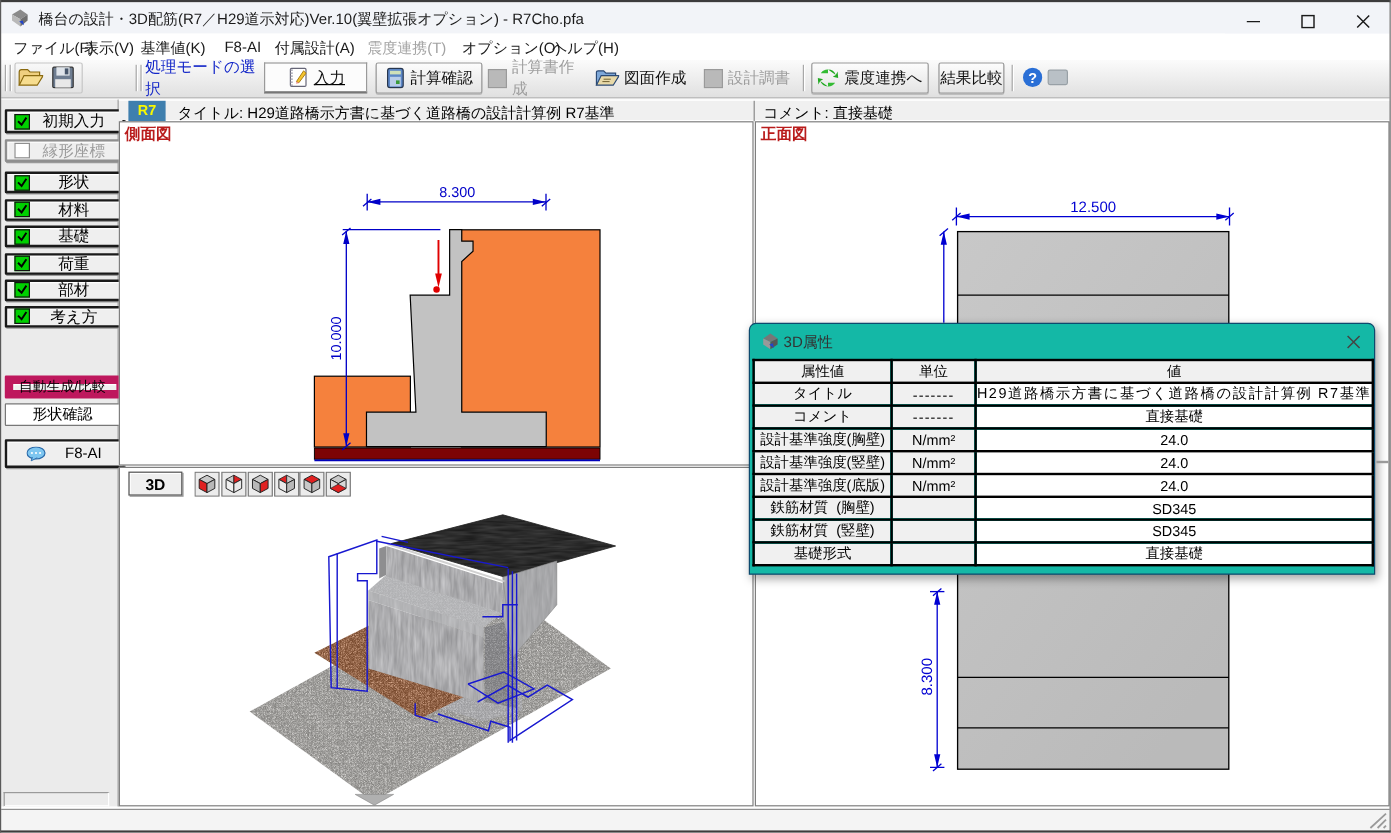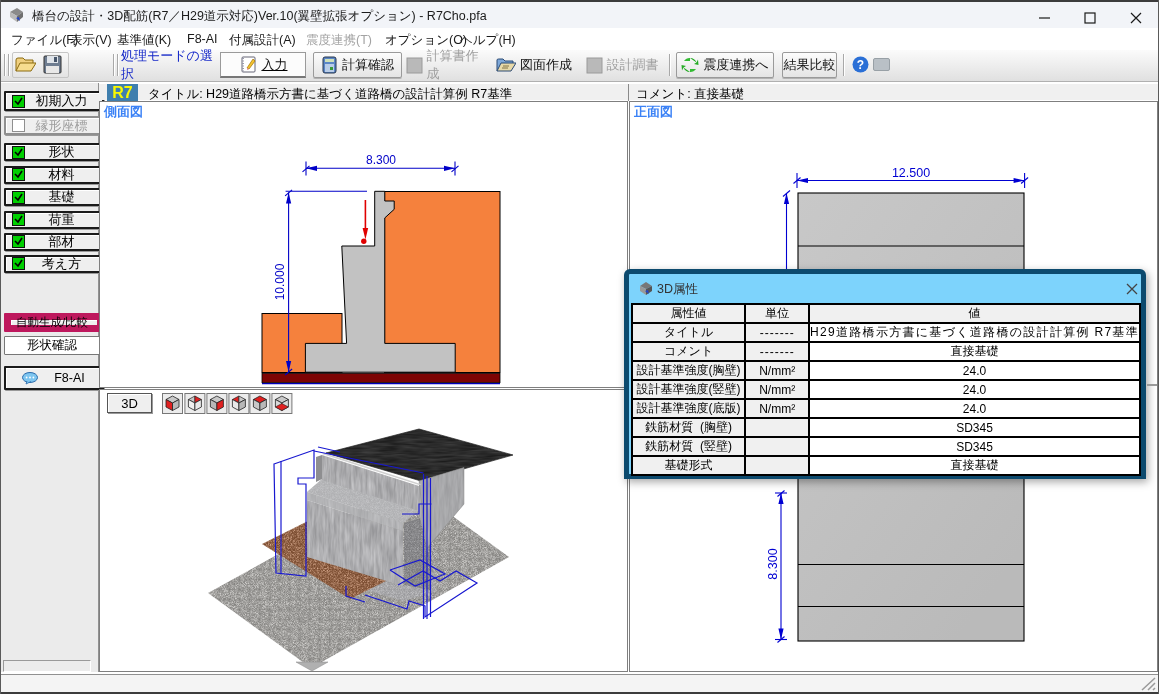--- a/index.html
+++ b/index.html
@@ -241,7 +241,7 @@
 </div>
 <div id="tabrow" class="abs">
   <div id="r7tab" class="abs"></div>
-      <div class="abs" id="r7t2" style="left:8px;top:0;width:31px;height:17px;color:#f8f800;font-weight:bold;font-size:16px;text-align:center;line-height:17px">R7</div>
+      <div class="abs" id="r7t2" style="left:8px;top:0;width:31px;height:17px;color:#f8f800;font-weight:bold;font-size:12px;text-align:center;line-height:17px">R7</div>
   <div class="abs hdrtxt" style="left:49px">タイトル: H29道路橋示方書に基づく道路橋の設計計算例  R7基準</div>
   <div class="abs" style="left:529px;top:0;width:1px;height:17px;background:#8a8a8a"></div>
   <div class="abs hdrtxt" style="left:537px">コメント: 直接基礎</div>

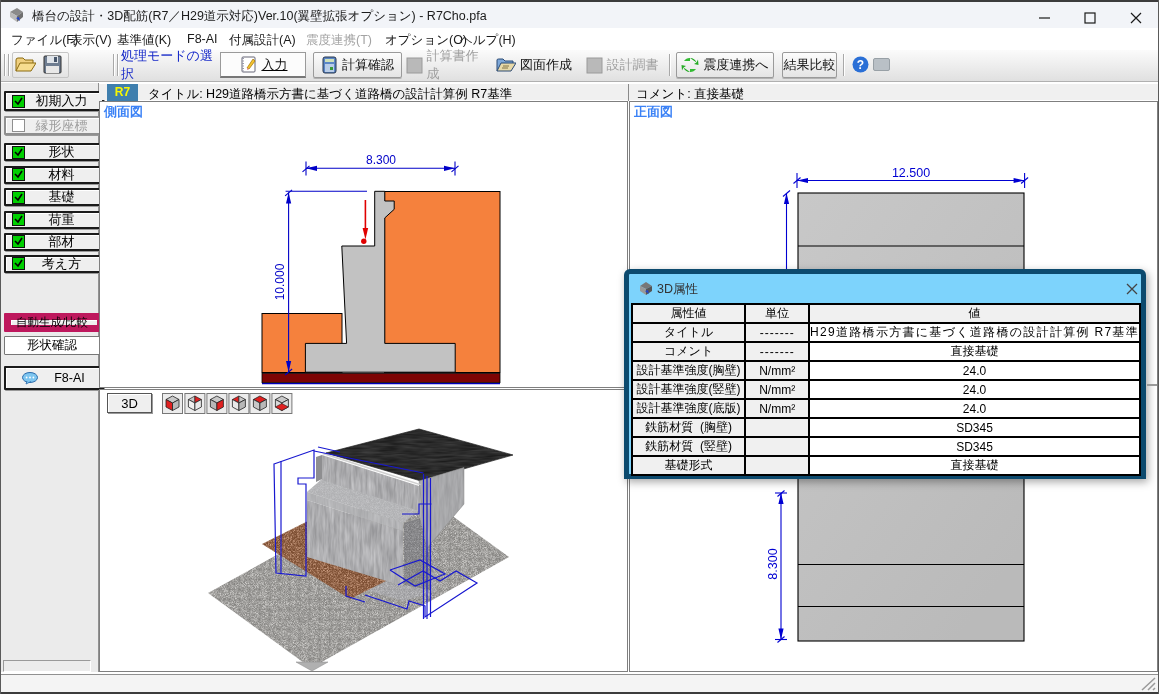--- a/index.html
+++ b/index.html
@@ -36,7 +36,7 @@
 #pside{left:99px;top:101px;width:529px;height:287px;}
 #p3d{left:99px;top:389px;width:529px;height:283px;}
 #pfront{left:629px;top:101px;width:529px;height:571px;}
-.plabel{position:absolute;left:4px;top:1px;font-weight:bold;font-size:13px;color:#3b82f6;}
+.plabel{position:absolute;left:4px;top:1px;font-weight:bold;font-size:13px;color:#b91c1c;}
 
 #dlg{left:624px;top:269px;width:522px;height:210px;background:#7dd3fc;border:5px solid #0c4a6e;
 border-radius:6px 6px 0 0;box-shadow:2px 3px 8px rgba(0,0,0,0.35);}

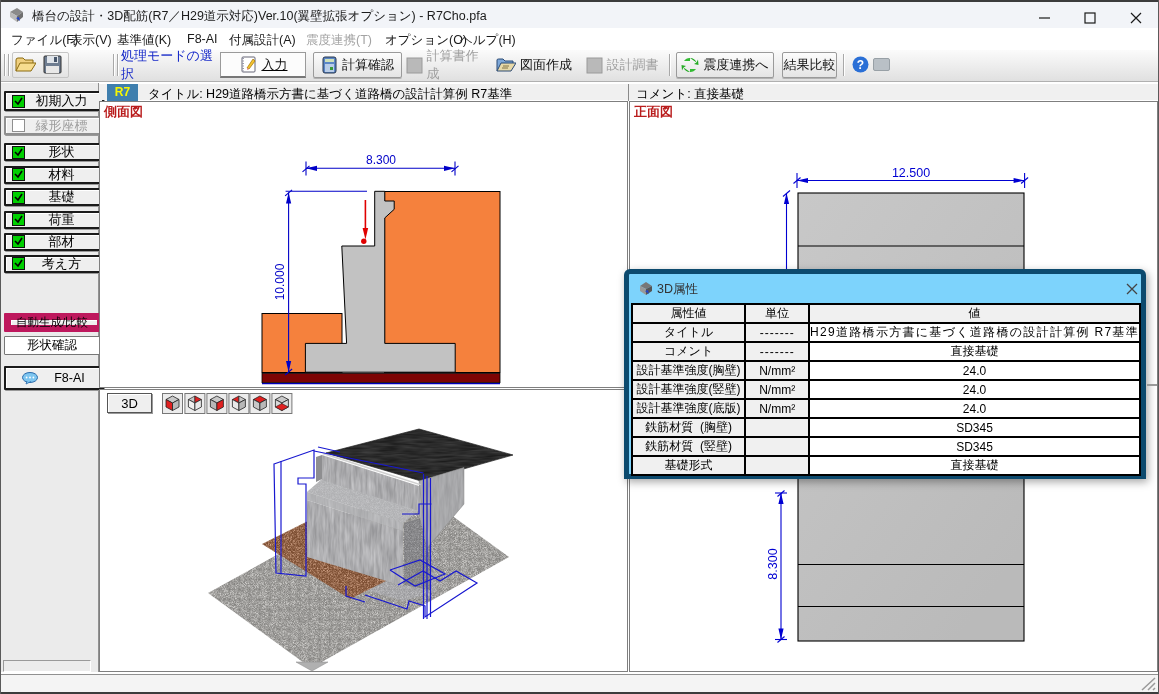--- a/index.html
+++ b/index.html
@@ -38,7 +38,7 @@
 #pfront{left:629px;top:101px;width:529px;height:571px;}
 .plabel{position:absolute;left:4px;top:1px;font-weight:bold;font-size:13px;color:#b91c1c;}
 
-#dlg{left:624px;top:269px;width:522px;height:210px;background:#7dd3fc;border:5px solid #0c4a6e;
+#dlg{left:624px;top:269px;width:522px;height:210px;background:#14b8a6;border:1px solid #0c4a6e;
 border-radius:6px 6px 0 0;box-shadow:2px 3px 8px rgba(0,0,0,0.35);}
 #dlgtitle{position:absolute;left:28px;top:7px;font-size:12.5px;color:#333;}
 #dlgx{position:absolute;right:12px;top:5px;font-size:15px;color:#444;}

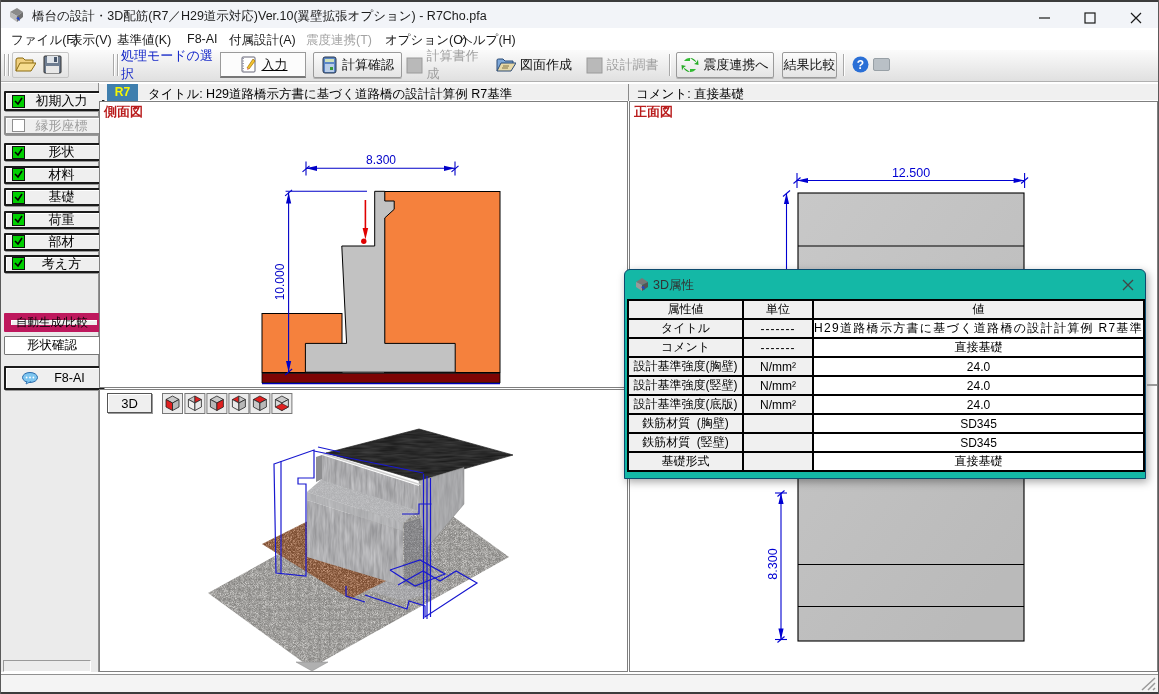--- a/index.html
+++ b/index.html
@@ -355,7 +355,7 @@
   <polyline points="246,196 246,206 265,212"></polyline>
 </g>
 </svg>
-<div class="abs" style="left:7px;top:3px;width:45px;height:20px;background:#efefef;border:1px solid #555;box-shadow:inset 1px 1px 0 #fff,1px 1px 0 #999;font-weight:normal;font-size:13px;text-align:center;line-height:19px">3D</div>
+<div class="abs" style="left:7px;top:3px;width:45px;height:20px;background:#efefef;border:1px solid #555;box-shadow:inset 1px 1px 0 #fff,1px 1px 0 #999;font-weight:bold;font-size:13px;text-align:center;line-height:19px">3D</div>
 <svg class="abs" style="left:62px;top:3px" width="133" height="21" viewBox="0 0 133 21">
   <g id="cb0" transform="translate(0,0)">
     <rect x="0.5" y="0.5" width="20" height="20" fill="#ececec" stroke="#777"></rect>

